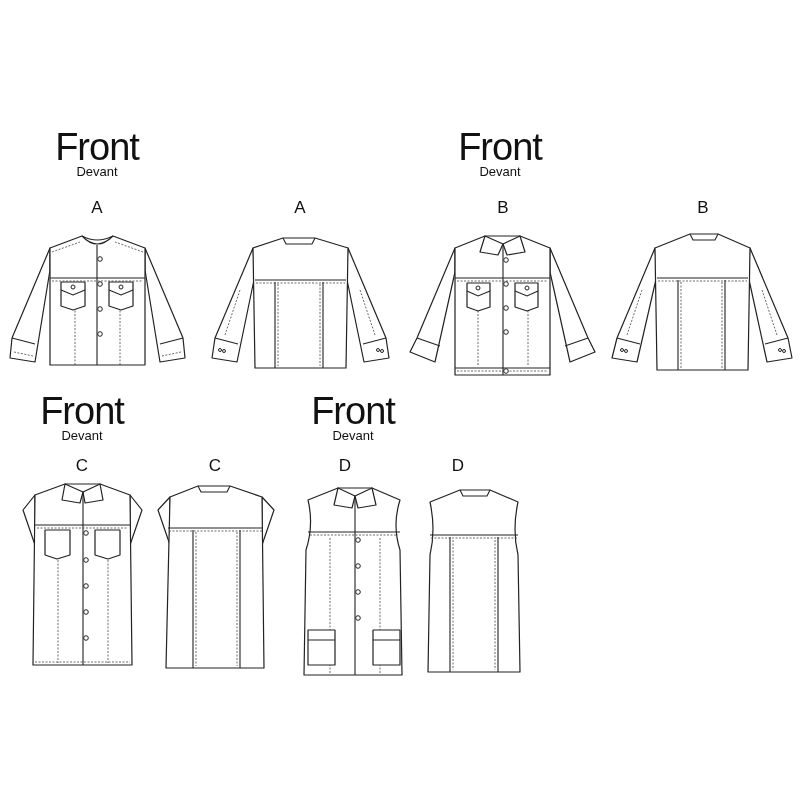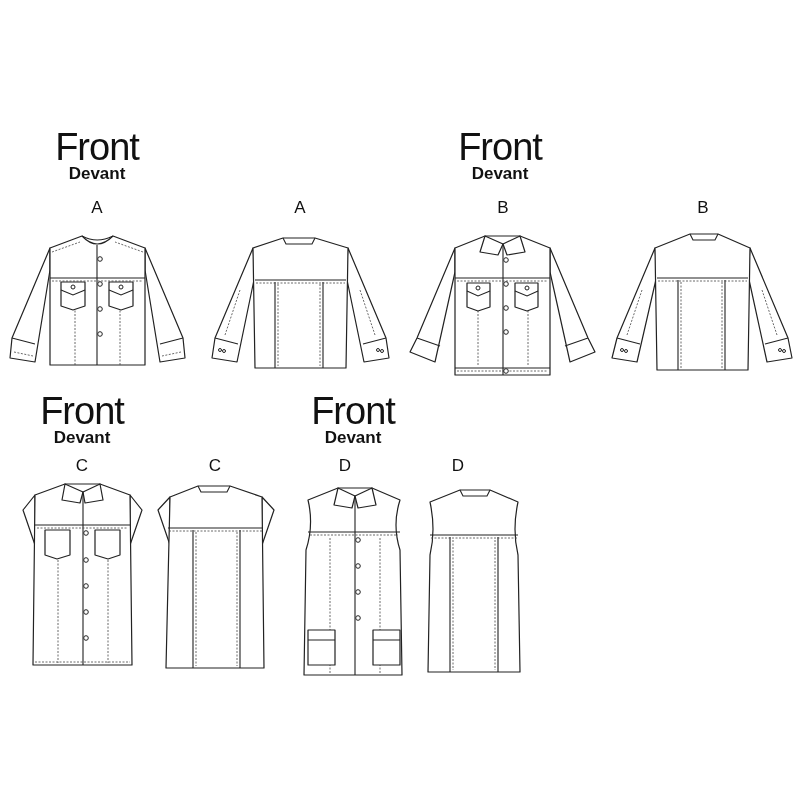--- a/index.html
+++ b/index.html
@@ -6,7 +6,7 @@
   body{width:800px;height:800px;position:relative;overflow:hidden;font-family:"Liberation Sans",sans-serif;color:#111;}
   .lbl{position:absolute;transform:translateX(-50%);white-space:nowrap;}
   .front{font-size:38px;letter-spacing:-1px;}
-  .devant{font-size:17px;font-weight:bold;}
+  .devant{font-size:13px;font-weight:normal;}
   .view{font-size:17px;}
   svg{position:absolute;left:0;top:0;}
   .o{fill:#fff;stroke:#222;stroke-width:1.2;stroke-linejoin:round;}

